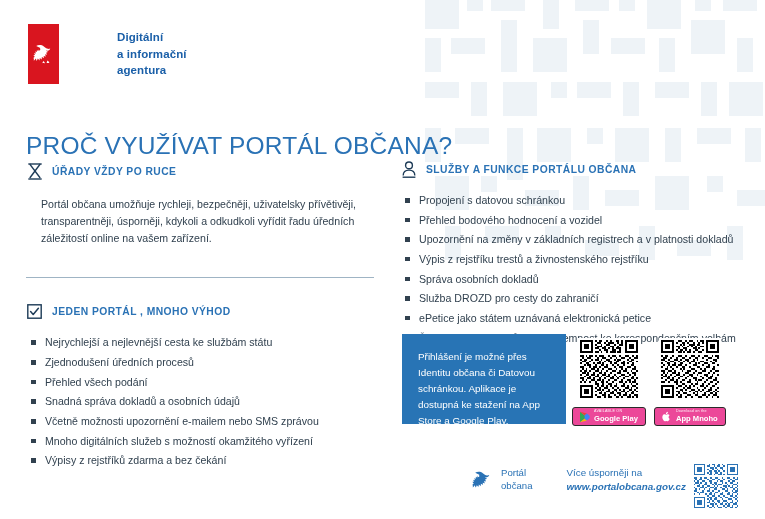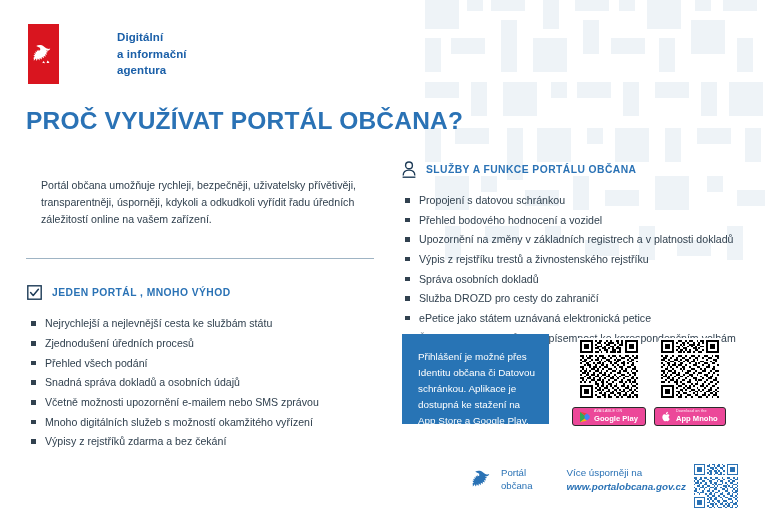--- a/index.html
+++ b/index.html
@@ -36,8 +36,8 @@
 
   
   .main-title{
-    position:absolute;left:26px;top:91px;
-    font-size:24.5px;font-weight:700;color:#2a72b5;
+    position:absolute;left:26px;top:116px;
+    font-size:24.5px;font-weight:400;color:#2a72b5;
     letter-spacing:.2px;white-space:nowrap;
   }
 

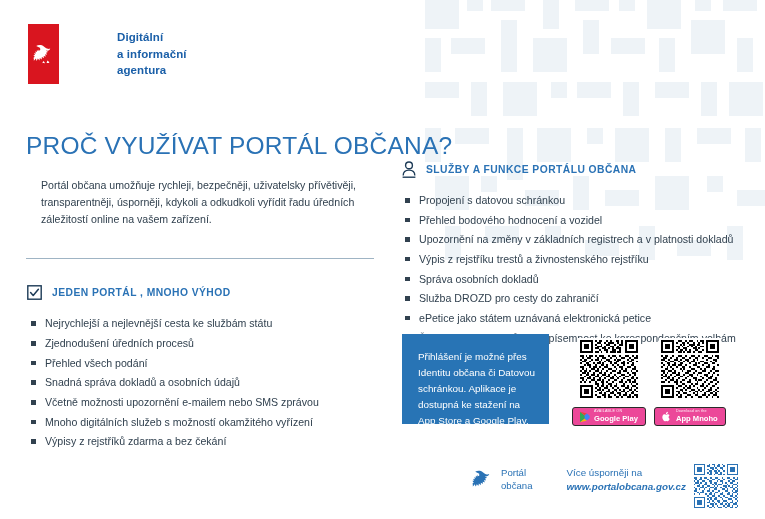--- a/index.html
+++ b/index.html
@@ -195,6 +195,19 @@
 
   <div class="col-left">
 
+    <div class="sec-head">
+      <span class="sec-ico">
+        <svg width="14" height="17" viewBox="0 0 14 17" xmlns="http://www.w3.org/2000/svg">
+          <g stroke="#1d3b57" stroke-width="1.4" fill="none" stroke-linecap="square">
+            <line x1="1" y1="1" x2="13" y2="1"></line>
+            <line x1="1" y1="16" x2="13" y2="16"></line>
+            <path d="M2.2 1.6 L11.8 14.4"></path>
+            <path d="M11.8 1.6 L2.2 14.4"></path>
+          </g>
+        </svg>
+      </span>
+      <span class="sec-title">ÚŘADY VŽDY PO RUCE</span>
+    </div>
 
     <p class="body-par">Portál občana umožňuje rychleji, bezpečněji, uživatelsky přívětivěji, transparentněji, úsporněji, kdykoli a odkudkoli vyřídit řadu úředních záležitostí online na vašem zařízení.</p>
 

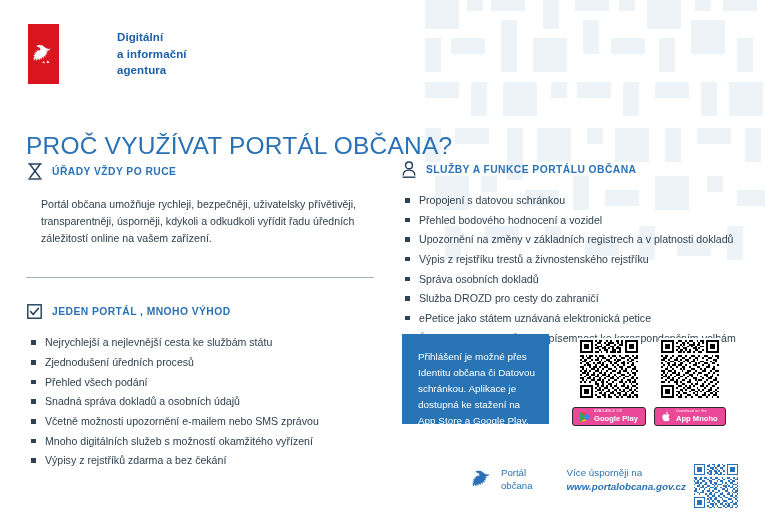--- a/index.html
+++ b/index.html
@@ -75,7 +75,7 @@
 
   
   .info-box{
-    position:absolute;left:402px;top:334px;width:147px;height:90px;
+    position:absolute;left:402px;top:334px;width:164px;height:90px;
     background:#2874b5;color:#ffffff;
     box-sizing:border-box;padding:15px 14px 0 16px;
   }

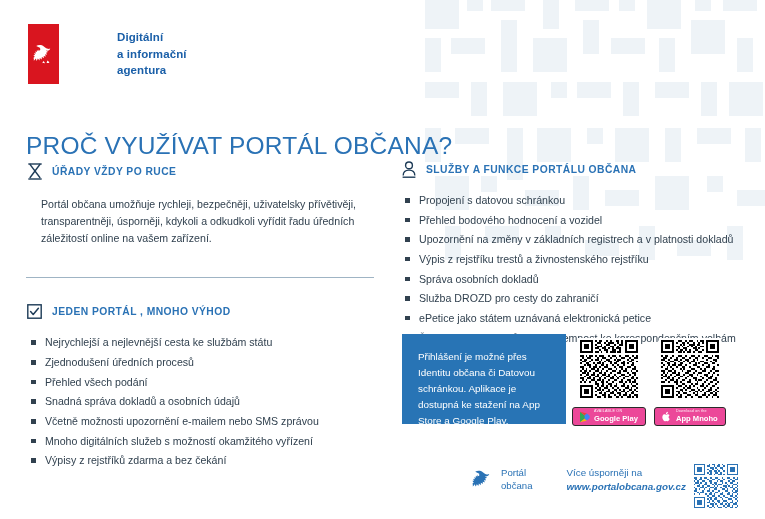--- a/index.html
+++ b/index.html
@@ -100,7 +100,7 @@
 
   
   .footer{position:absolute;left:472px;top:466px;display:flex;align-items:center;}
-  .po-logo{display:flex;}
+  .po-logo{display:flex;align-items:center;}
   .po-lion{width:22px;height:24px;flex:none;}
   .po-lion svg{display:block;}
   .po-txt{margin-left:7px;color:#2a72b5;font-size:9.6px;line-height:1.35;font-weight:400;}

